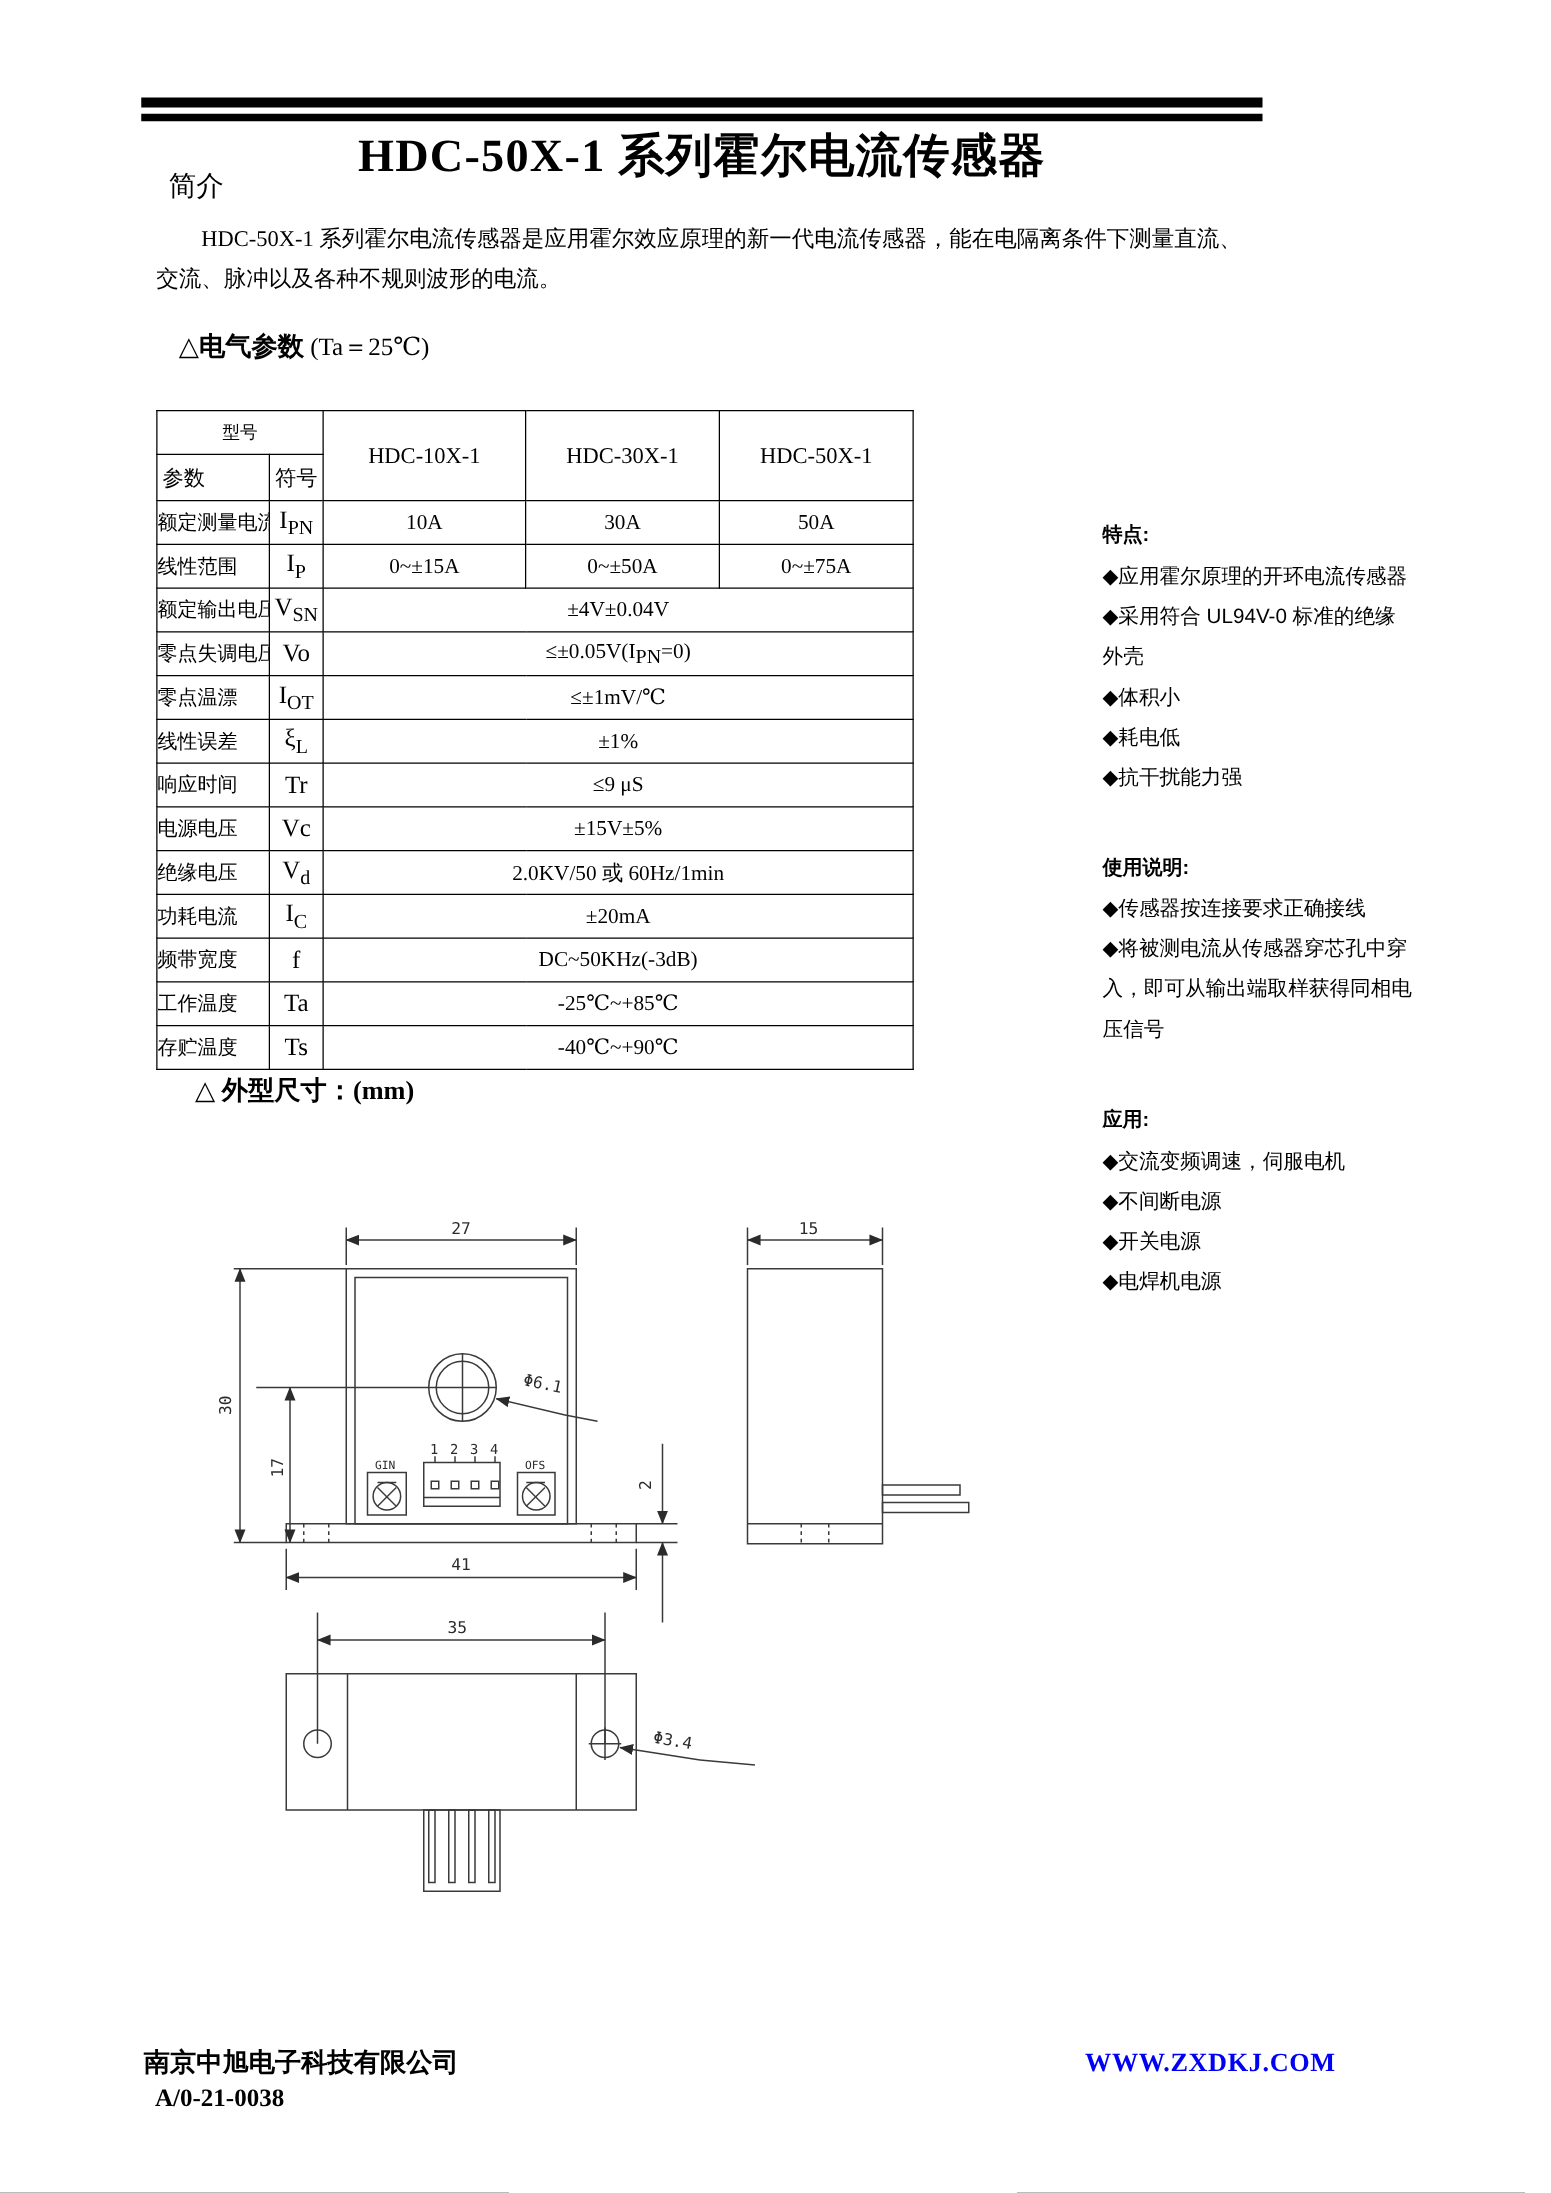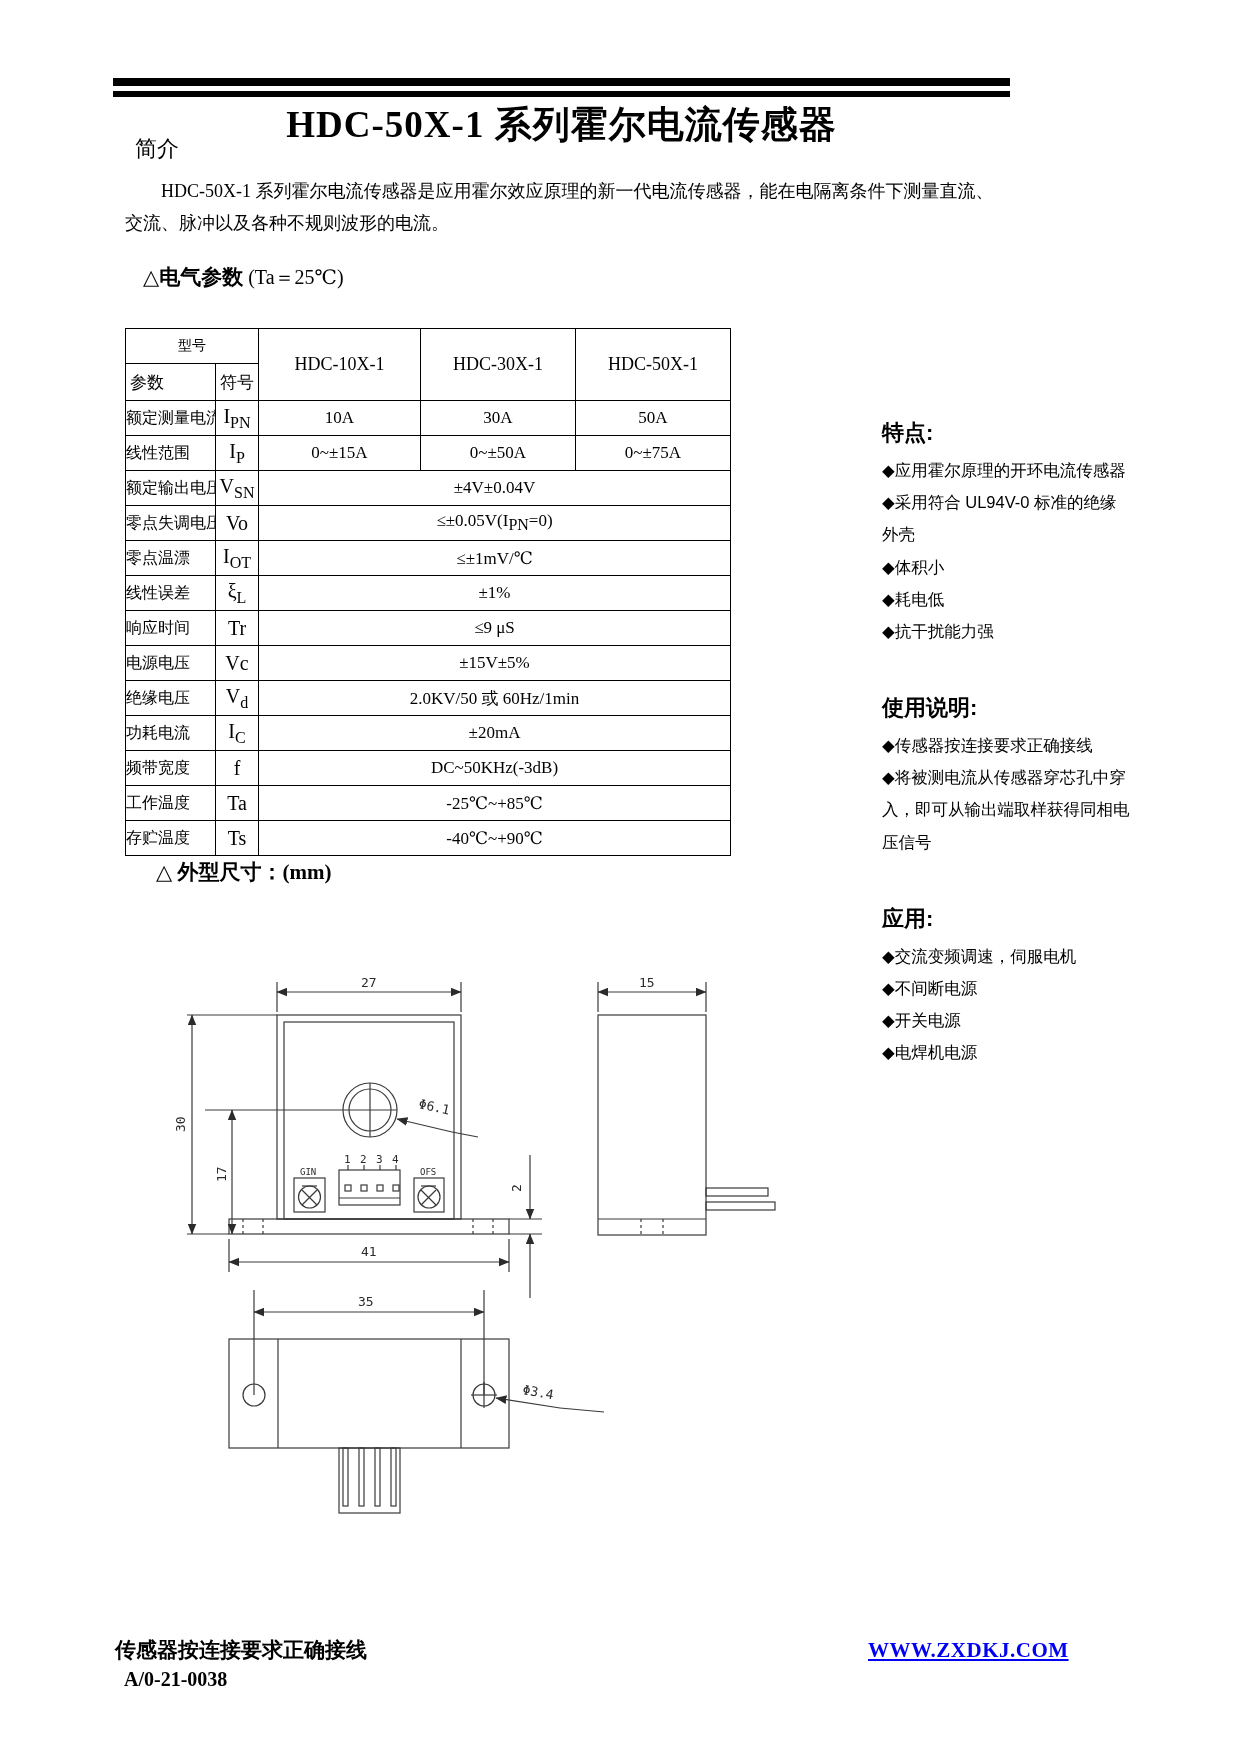--- a/index.html
+++ b/index.html
@@ -58,7 +58,7 @@
   #sidebar{position:absolute;left:882px;top:418px;width:250px;
     font-family:"Liberation Sans","DejaVu Sans",sans-serif;}
   #sidebar .sb-sec{margin-bottom:46px;}
-  #sidebar h3{margin:0 0 6px 0;font-size:22px;font-weight:bold;}
+  #sidebar h3{margin:0 0 6px 0;font-size:16px;font-weight:bold;}
   #sidebar .sb-item{font-size:16.5px;line-height:1.95;}
 
   

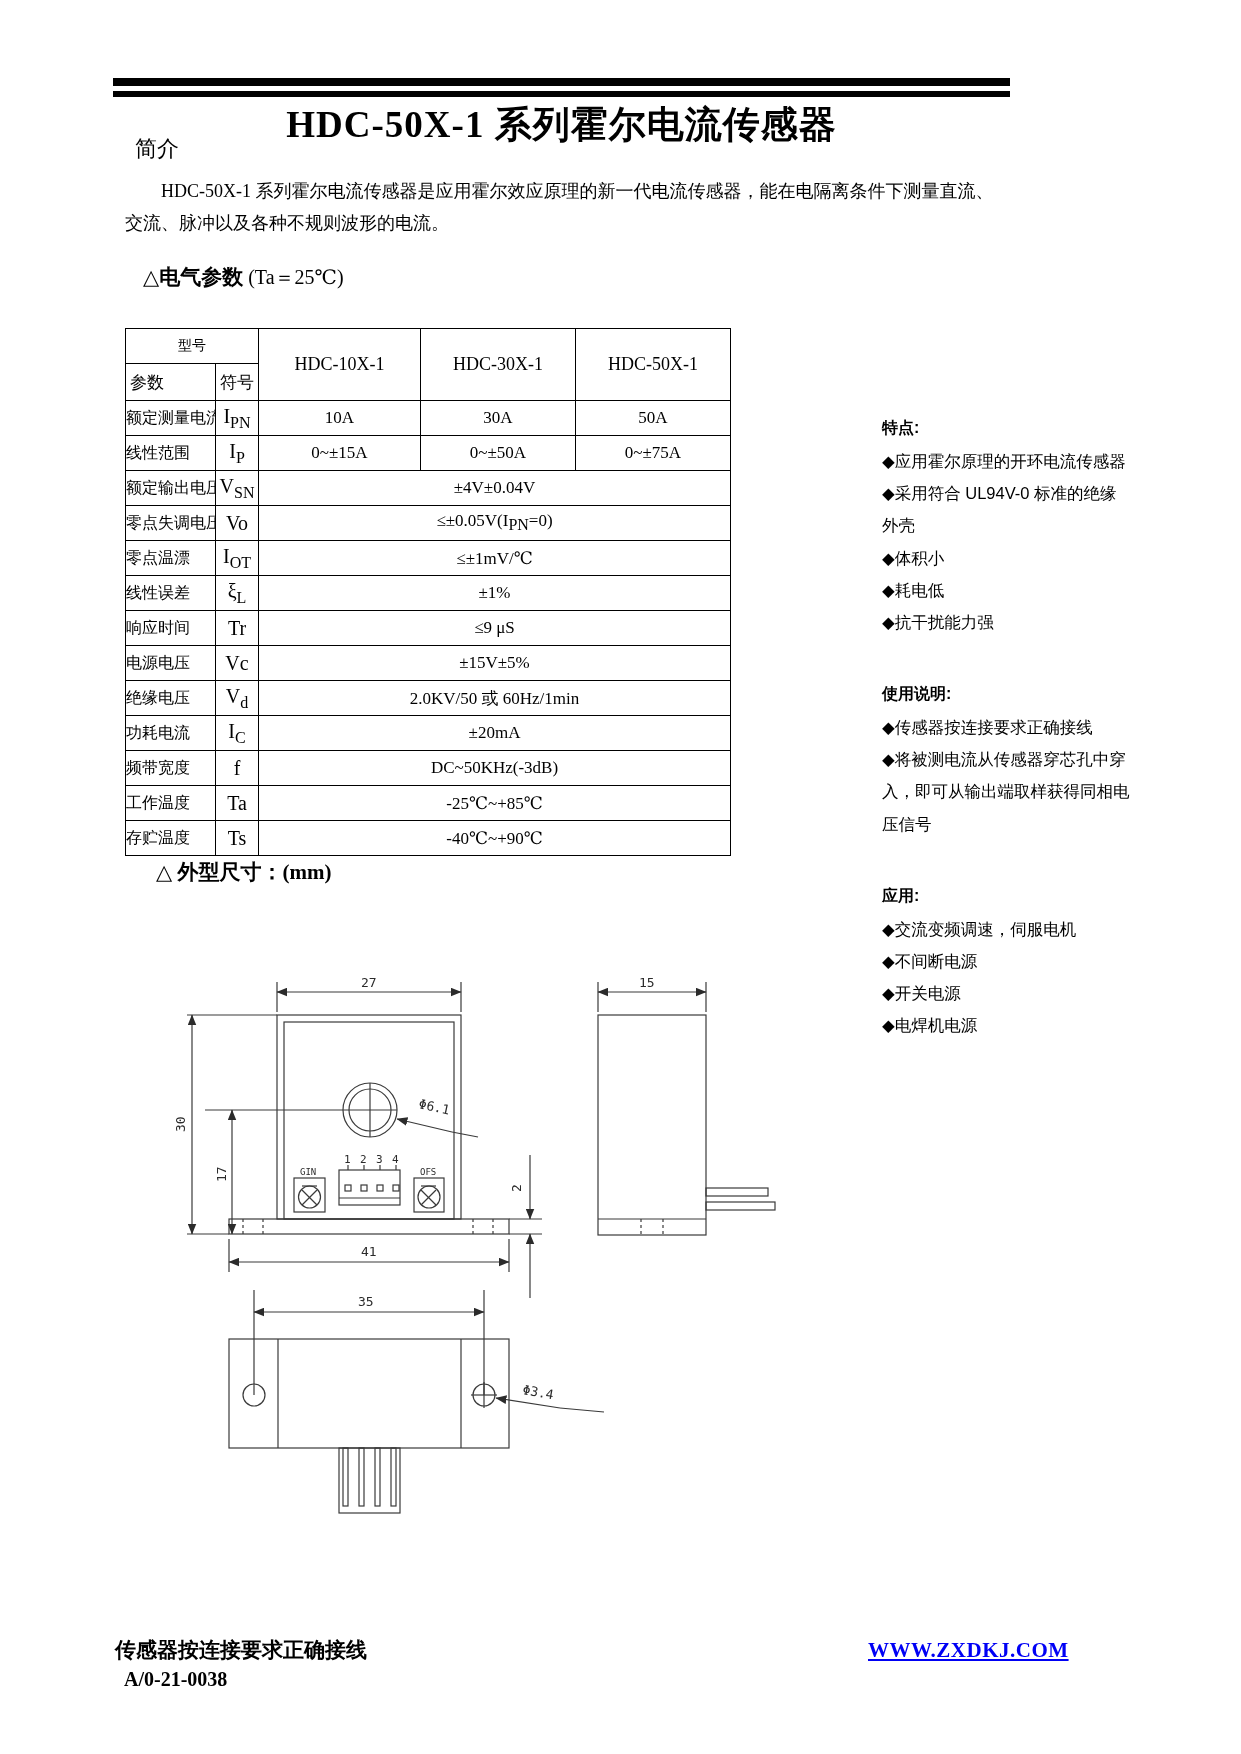--- a/index.html
+++ b/index.html
@@ -323,7 +323,7 @@
       </div>
     </div>
 
-  <div class="footer-company">传感器按连接要求正确接线</div>
+  <div class="footer-company">南京中旭电子科技有限公司</div>
   <div class="footer-doc">A/0-21-0038</div>
   <a class="footer-link" style="color: rgb(0, 0, 245);">WWW.ZXDKJ.COM</a>
 

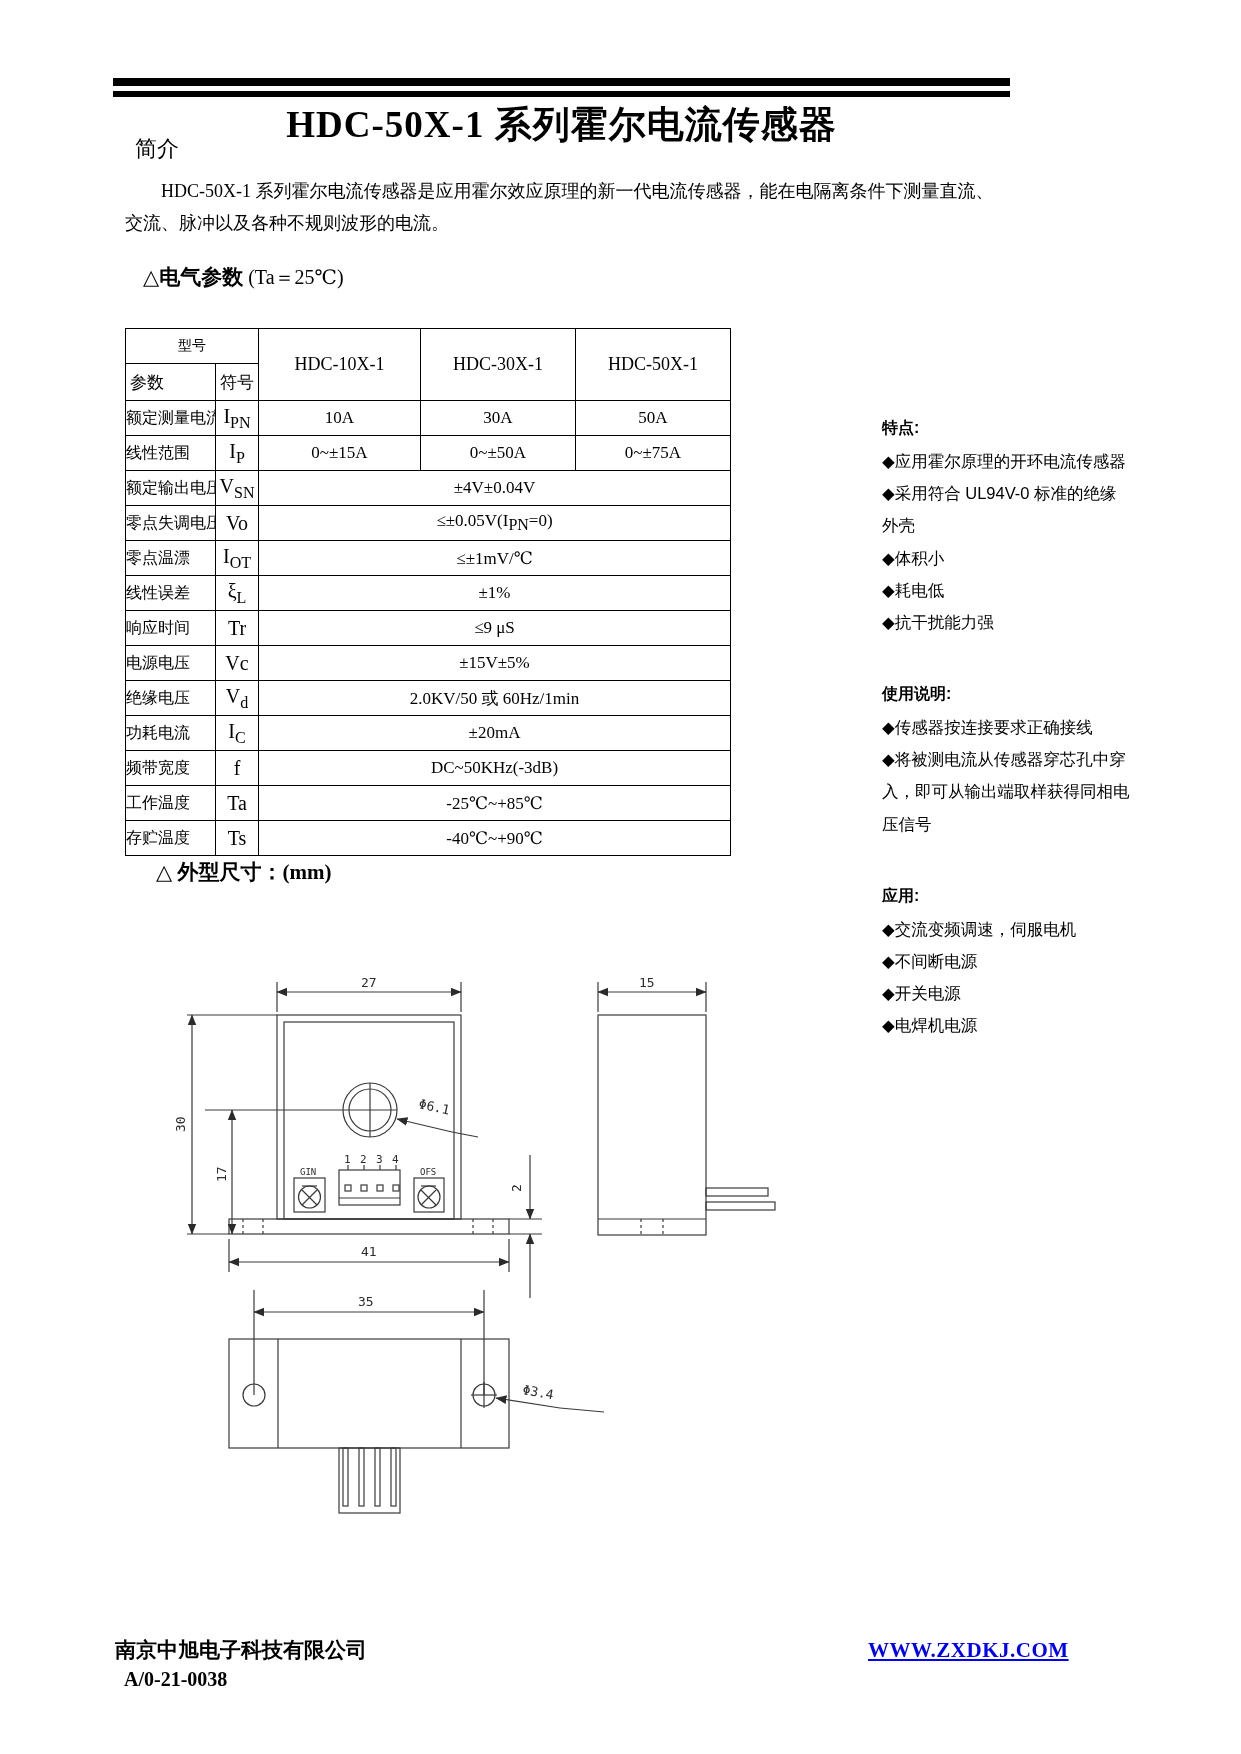--- a/index.html
+++ b/index.html
@@ -73,7 +73,7 @@
     font-family:"Liberation Sans","DejaVu Sans",sans-serif;}
   .footer-doc{position:absolute;left:124px;top:1668px;font-size:20px;font-weight:bold;}
   .footer-link{position:absolute;left:868px;top:1638px;font-size:21px;font-weight:bold;
-    text-decoration:underline;letter-spacing:0.5px;cursor:pointer;}
+    letter-spacing:0.5px;cursor:pointer;}
 </style>
 </head>
 <body>

